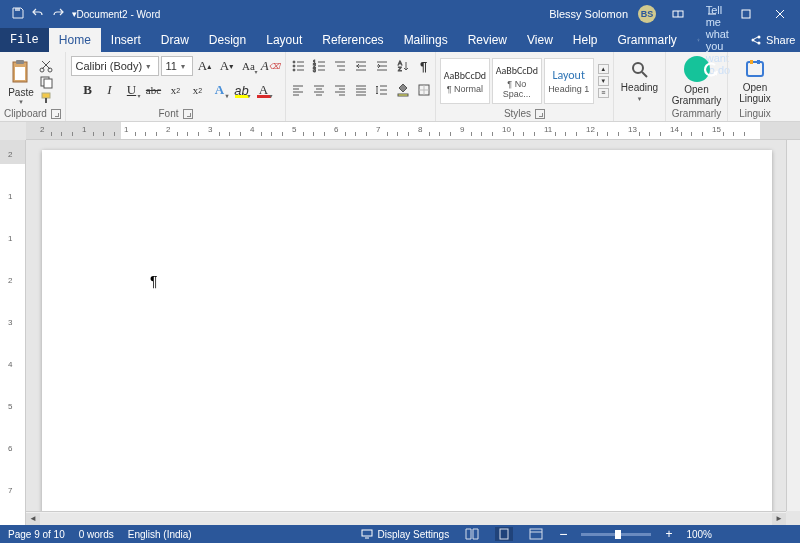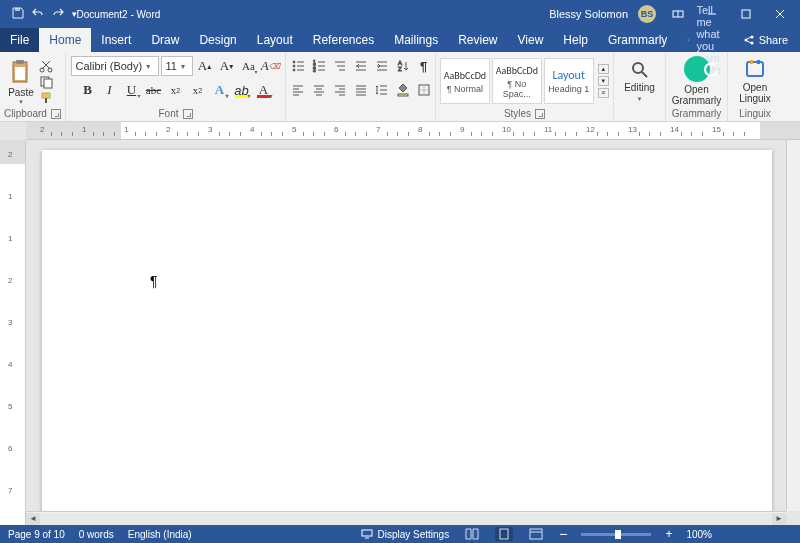--- a/index.html
+++ b/index.html
@@ -17,7 +17,7 @@
   .tabbar { height: 24px; background: #2b579a; color: #fff; display: flex; align-items: stretch; font-size: 12px; }
   .tabbar .ftab { padding: 0 10px; display:flex; align-items:center; cursor:pointer; }
   .tabbar .ftab.home { background: #f3f3f3; color: #2b579a; }
-  .tabbar .ftab.file { background: #1e3f73; }
+  .tabbar .ftab.file { background: #1e3f73; font-family: Liberation Mono, monospace; }
   .tellme { flex:1; display:flex; align-items:center; gap:6px; padding-left:10px; color:#cde0f7; font-size:11px;}
   .share { padding: 0 12px; display:flex; align-items:center; gap:4px; font-size:11px;}
 

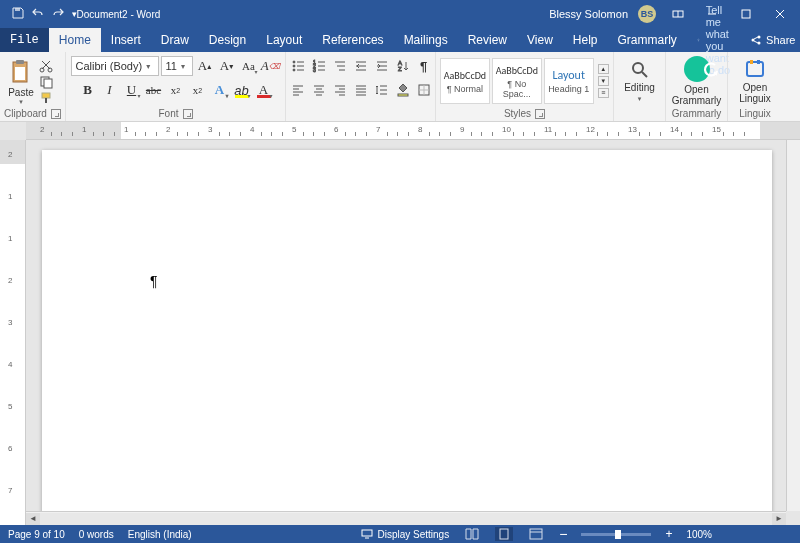--- a/index.html
+++ b/index.html
@@ -360,7 +360,7 @@
             <circle cx="8" cy="8" r="5" fill="none" stroke="#555" stroke-width="2"></circle>
             <path d="M12 12l5 5" stroke="#555" stroke-width="2"></path>
           </svg>
-        <span>Editing</span>
+        <span>Heading</span>
         <span style="font-size:7px;color:#666;">▾</span>
       </div>
     </div>

